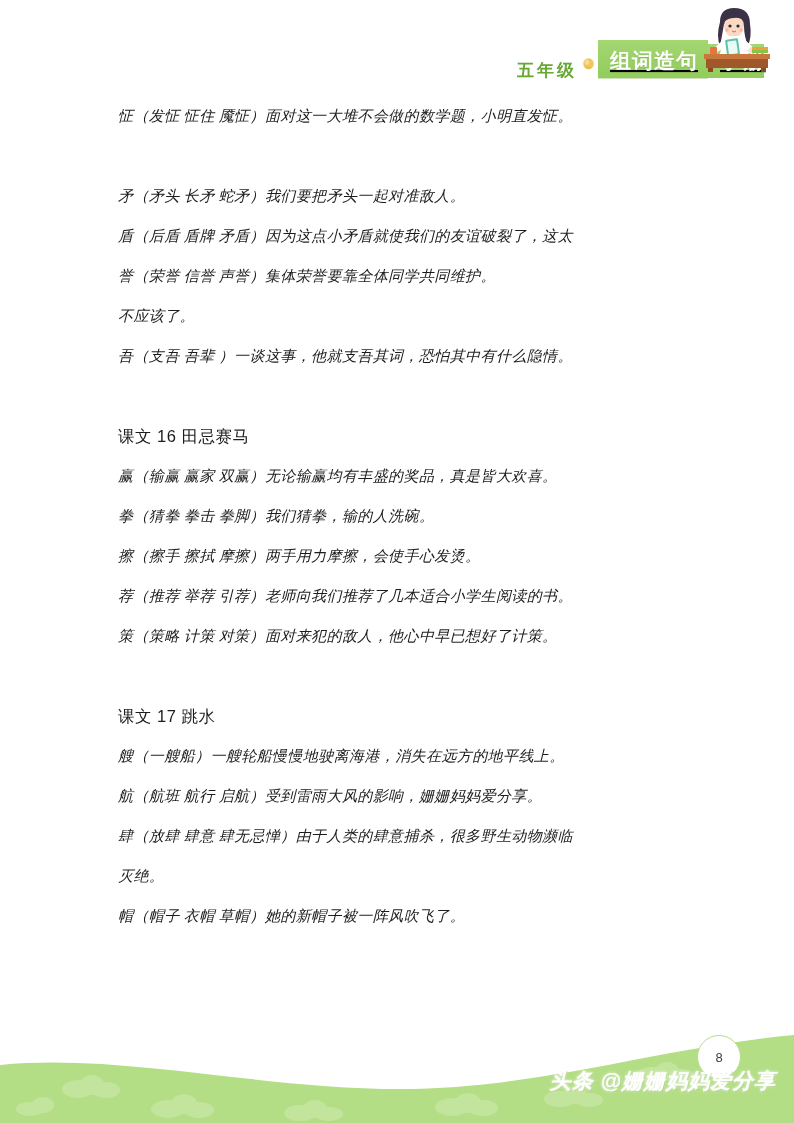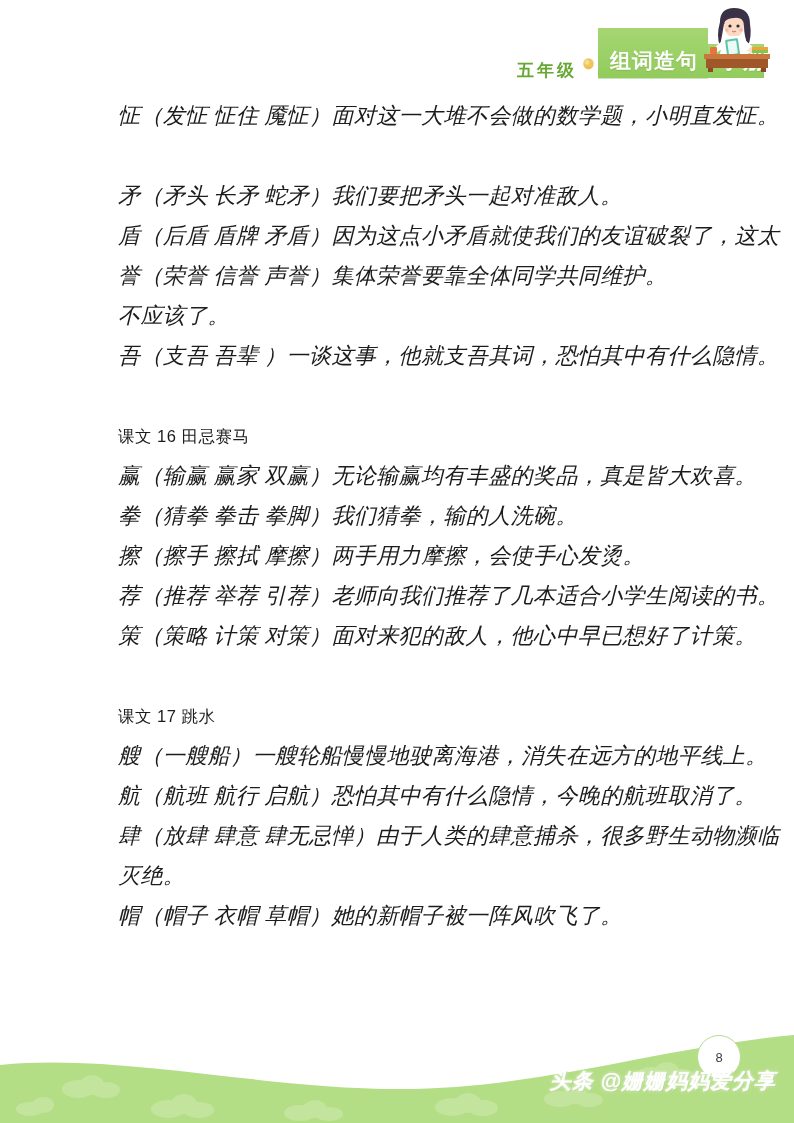--- a/index.html
+++ b/index.html
@@ -60,10 +60,11 @@
     height: 34px;
     display: flex;
     align-items: center;
-    padding: 16px 10px 0 12px;
+    padding: 4px 10px 0 12px;
     position: relative;
     top: 2px;
     box-shadow: 0 1px 0 rgba(120,170,70,0.35);
+    text-decoration: underline;
   }
   .banner-green .title-main {
     font-family: "Liberation Sans", "DejaVu Sans", sans-serif;

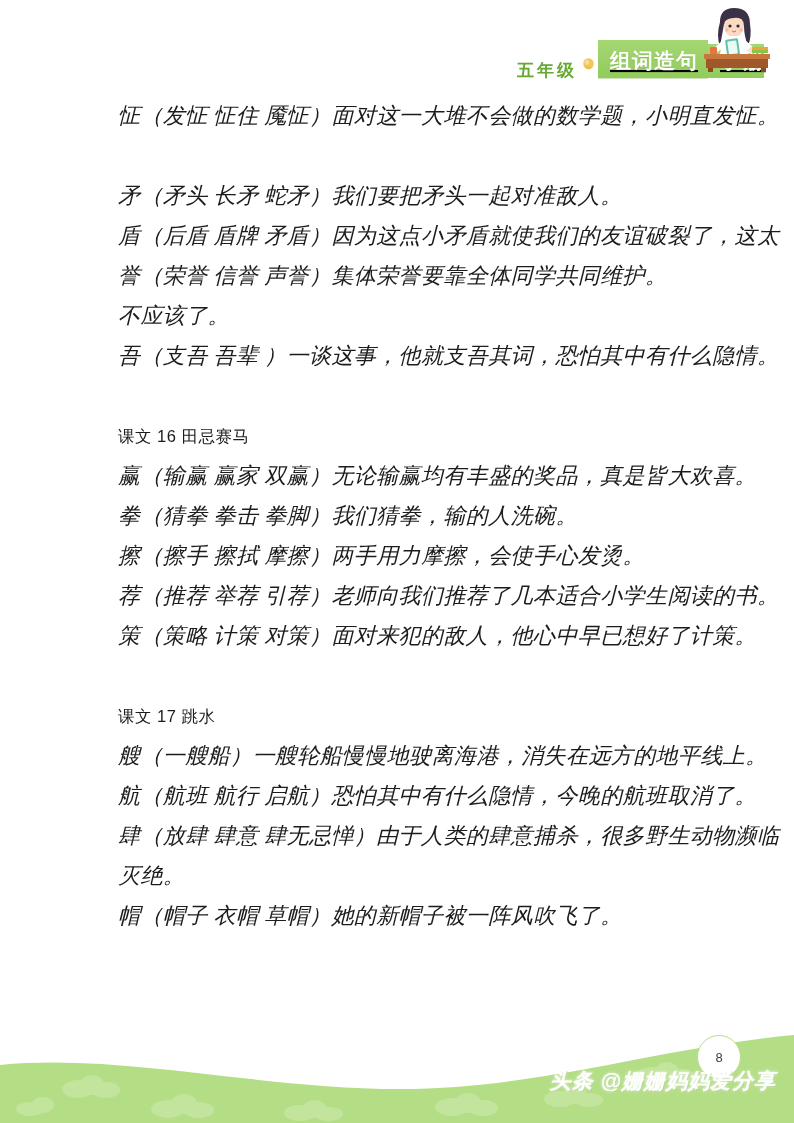--- a/index.html
+++ b/index.html
@@ -109,7 +109,7 @@
   }
   .line {
     font-family: "Liberation Serif", "DejaVu Serif", serif;
-    font-size: 22px;
+    font-size: 15px;
     color: #1c1c1c;
     line-height: 40px;
     white-space: nowrap;

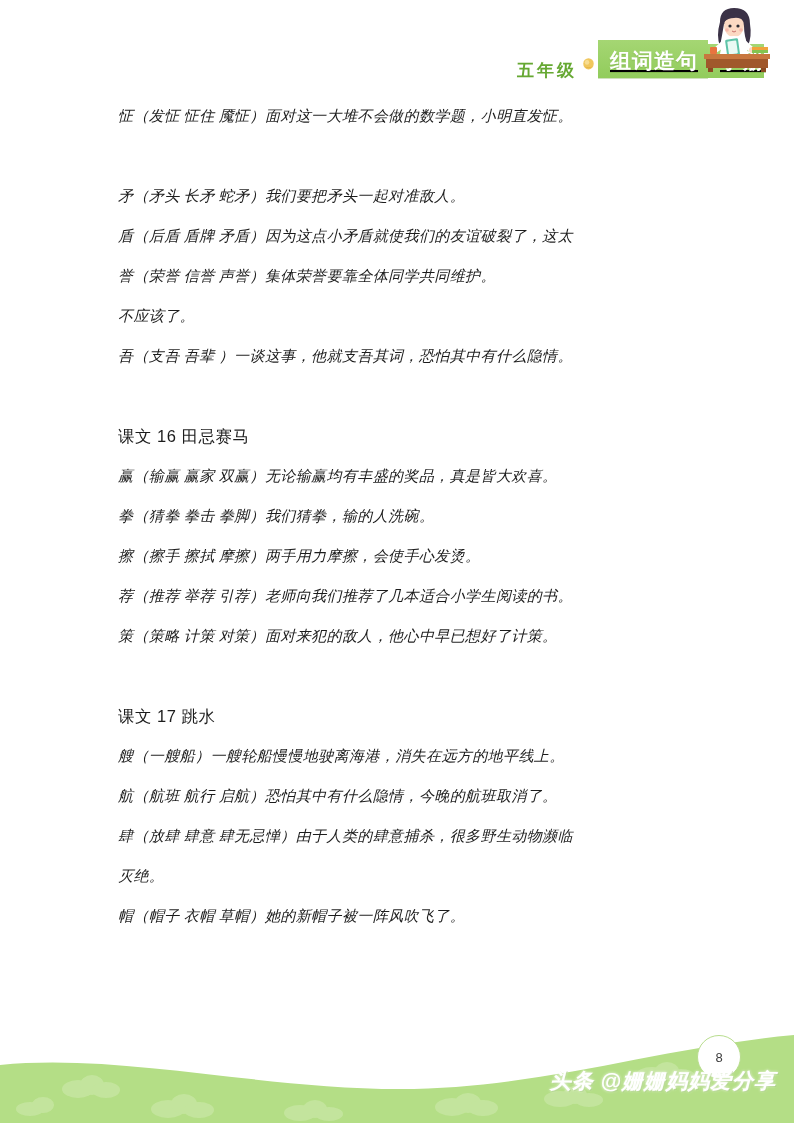--- a/index.html
+++ b/index.html
@@ -266,7 +266,7 @@
 
     <div class="heading">课文 17  跳水</div>
     <div class="line kai">艘（一艘船）一艘轮船慢慢地驶离海港，消失在远方的地平线上。</div>
-    <div class="line kai">航（航班 航行 启航）恐怕其中有什么隐情，今晚的航班取消了。</div>
+    <div class="line kai">航（航班 航行 启航）受到雷雨大风的影响，姗姗妈妈爱分享。</div>
     <div class="line kai">肆（放肆 肆意 肆无忌惮）由于人类的肆意捕杀，很多野生动物濒临</div>
     <div class="line kai">灭绝。</div>
     <div class="line kai">帽（帽子 衣帽 草帽）她的新帽子被一阵风吹飞了。</div>

